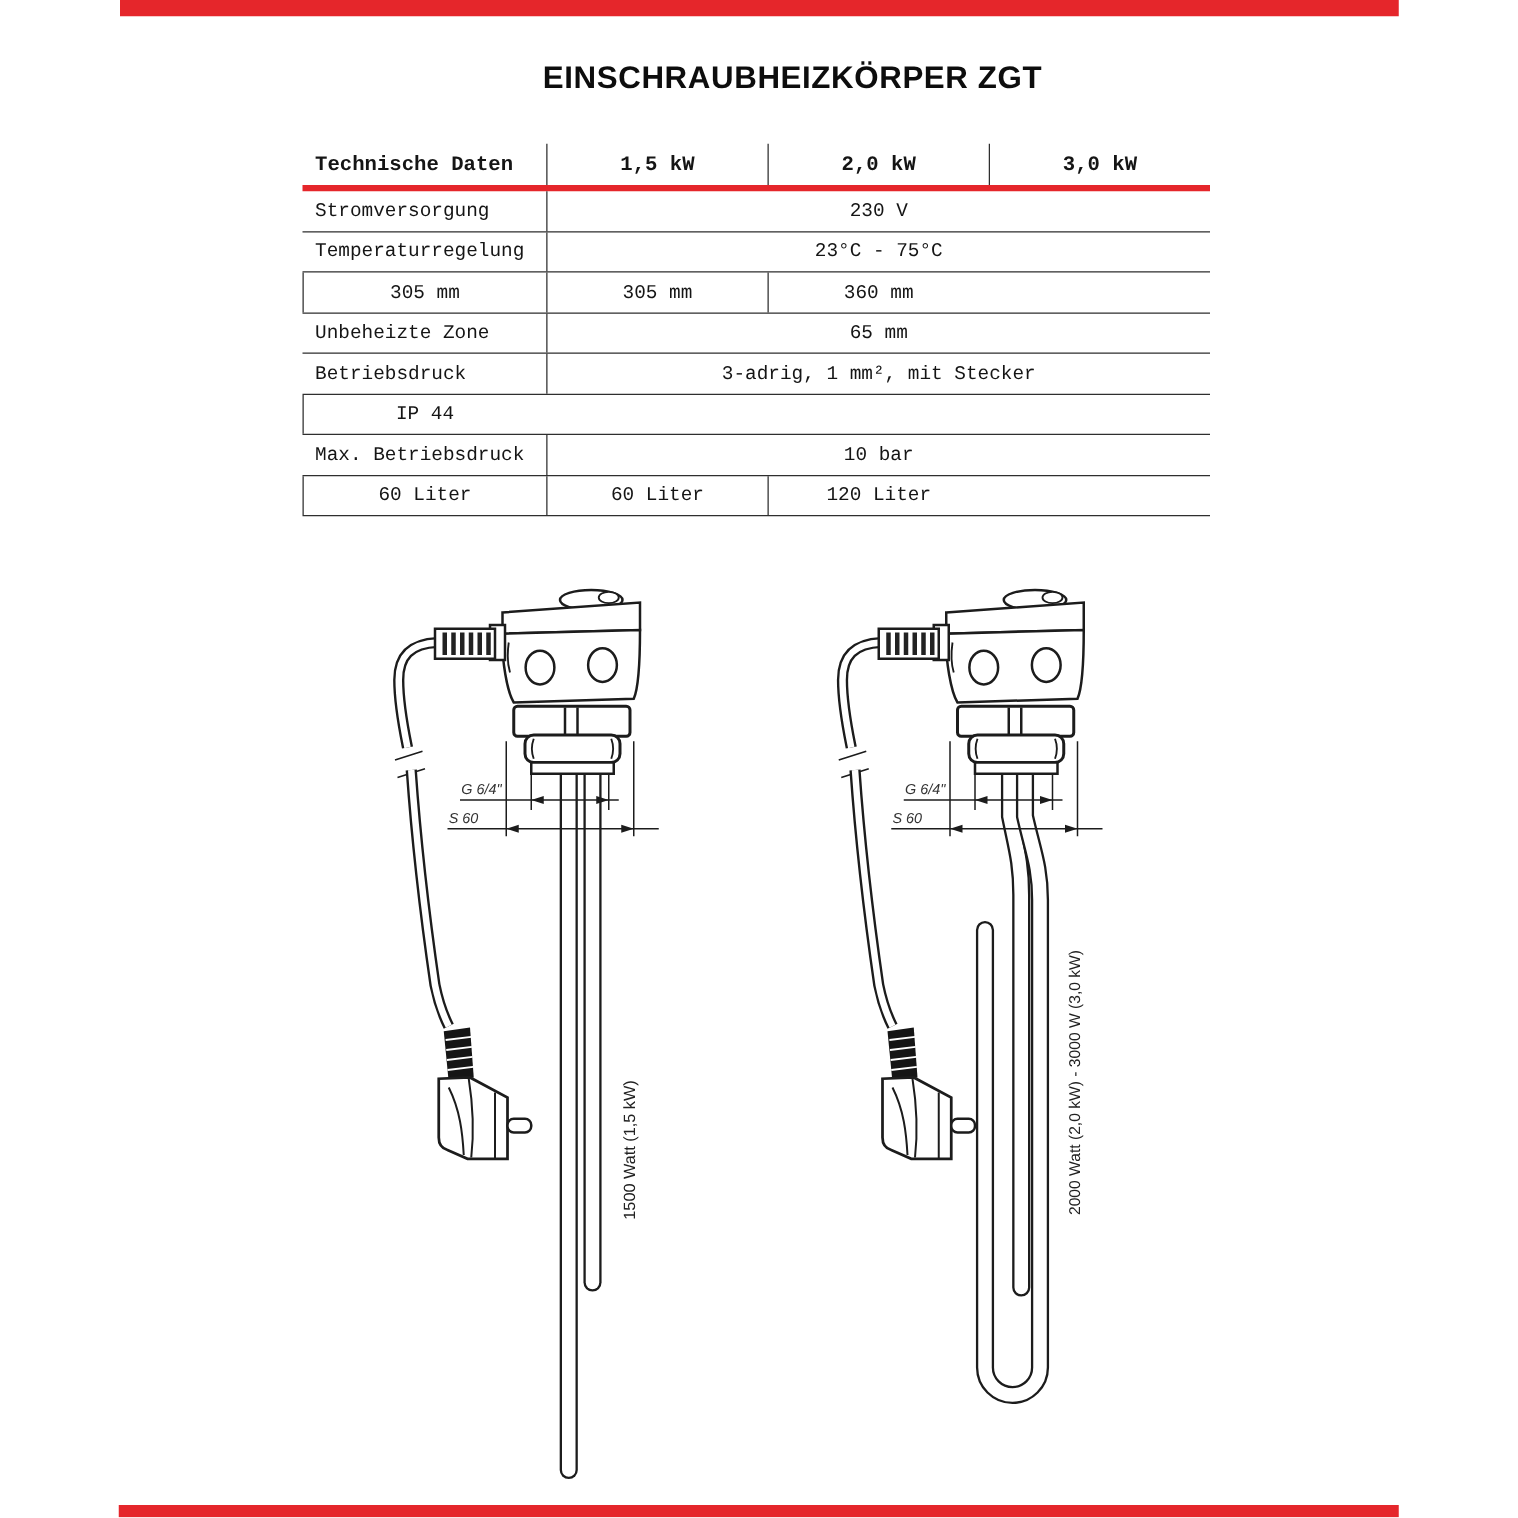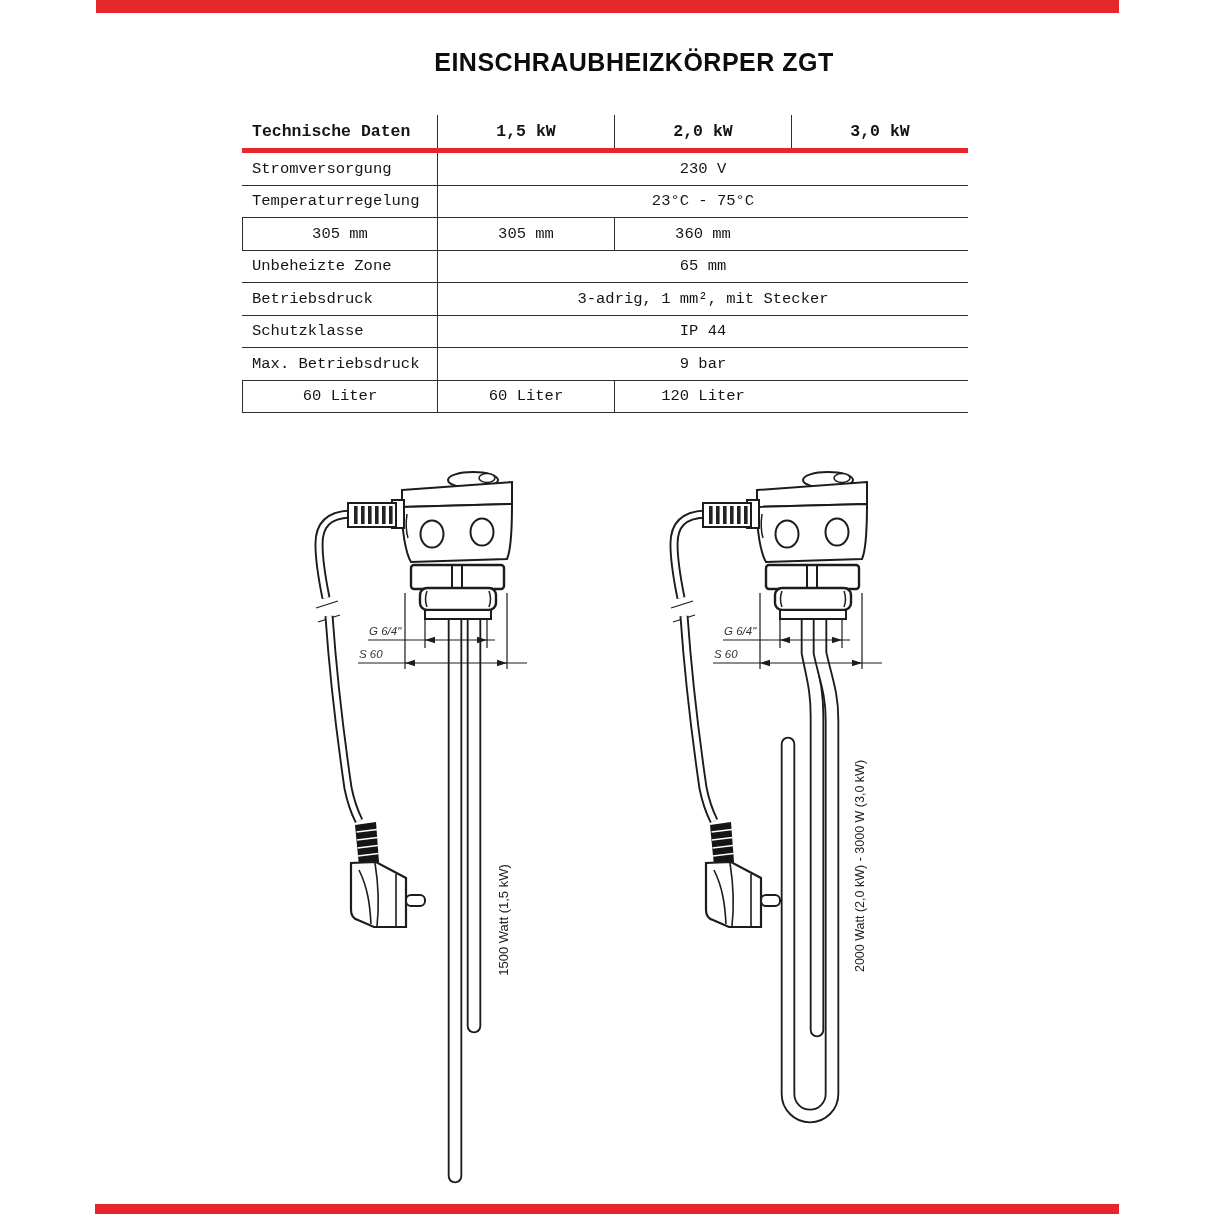--- a/index.html
+++ b/index.html
@@ -67,7 +67,6 @@
       <div class="cell-val">3-adrig, 1 mm², mit Stecker</div>
     </div>
     <div class="t-row span">
-      <div class="cell-label">Schutzklasse</div>
       <div class="cell-val">IP 44</div>
     </div>
     <div class="t-row span">

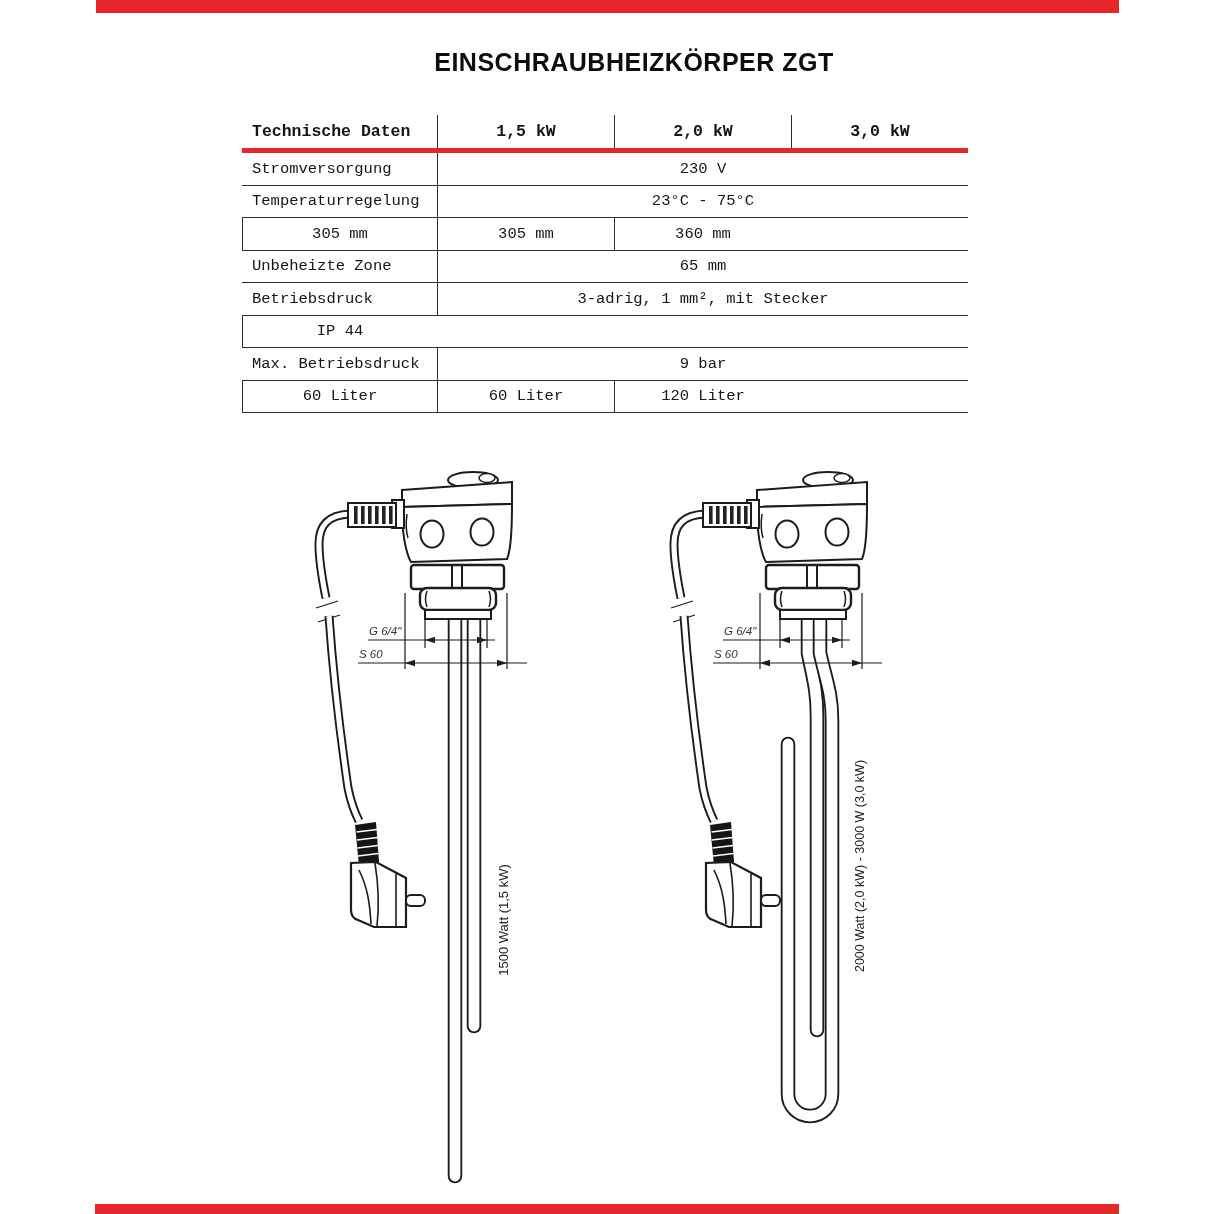--- a/index.html
+++ b/index.html
@@ -71,7 +71,7 @@
     </div>
     <div class="t-row span">
       <div class="cell-label">Max. Betriebsdruck</div>
-      <div class="cell-val">9 bar</div>
+      <div class="cell-val">10 bar</div>
     </div>
     <div class="t-row">
       <div class="cell-val">60 Liter</div>

